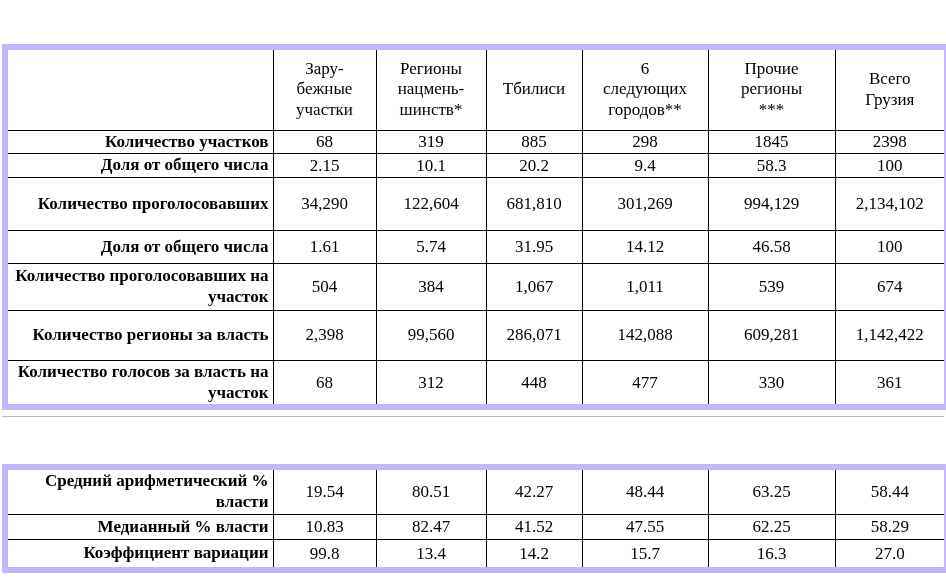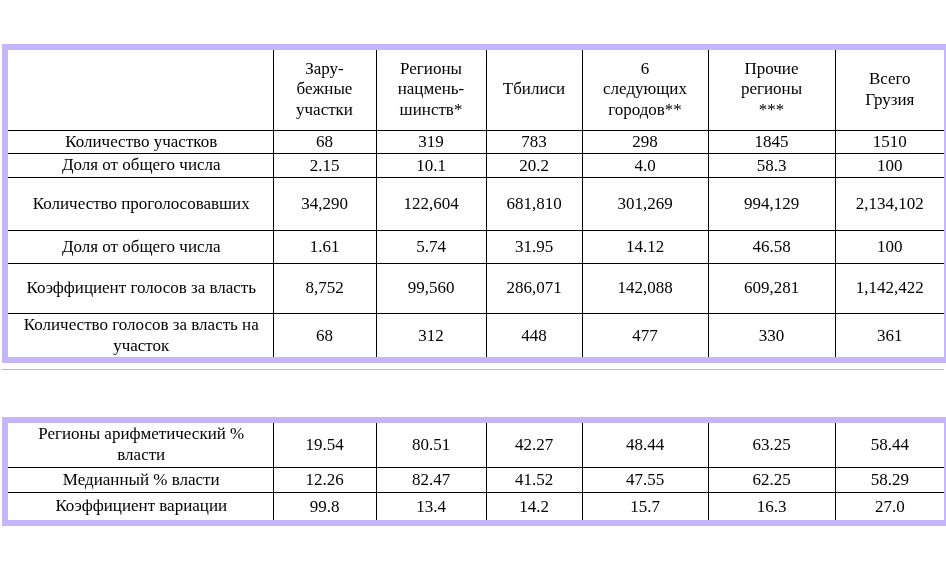--- a/index.html
+++ b/index.html
@@ -31,9 +31,10 @@
     padding: 2px 2px;
   }
   td.label {
-    text-align: center;
+    text-align: right;
     padding: 1px 4px 1px 6px;
     line-height: 1.22;
+    font-weight: bold;
   }
   td.num { text-align: center; }
   .gap { height: 15px; position: relative; width: 942px; }

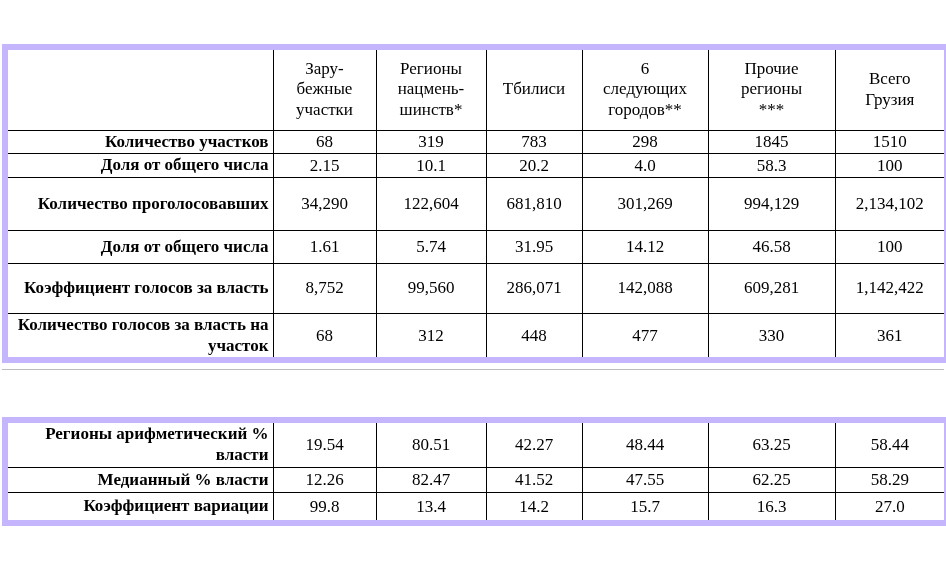--- a/index.html
+++ b/index.html
@@ -81,7 +81,7 @@
       <td class="label">Количество участков</td>
       <td class="num">68</td>
       <td class="num">319</td>
-      <td class="num">783</td>
+      <td class="num">885</td>
       <td class="num">298</td>
       <td class="num">1845</td>
       <td class="num">1510</td>

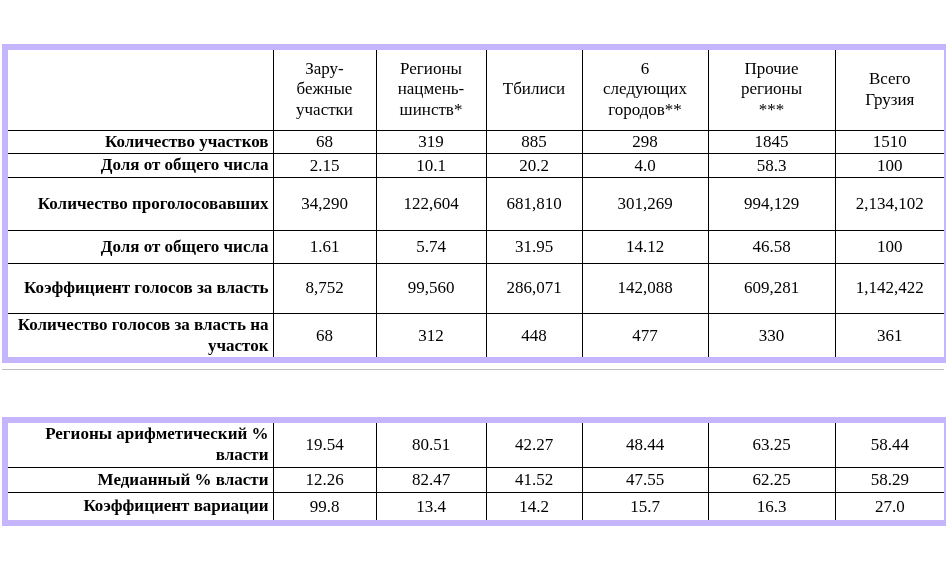--- a/index.html
+++ b/index.html
@@ -84,7 +84,7 @@
       <td class="num">885</td>
       <td class="num">298</td>
       <td class="num">1845</td>
-      <td class="num">1510</td>
+      <td class="num">2398</td>
     </tr>
     <tr style="height:22px">
       <td class="label">Доля от общего числа</td>

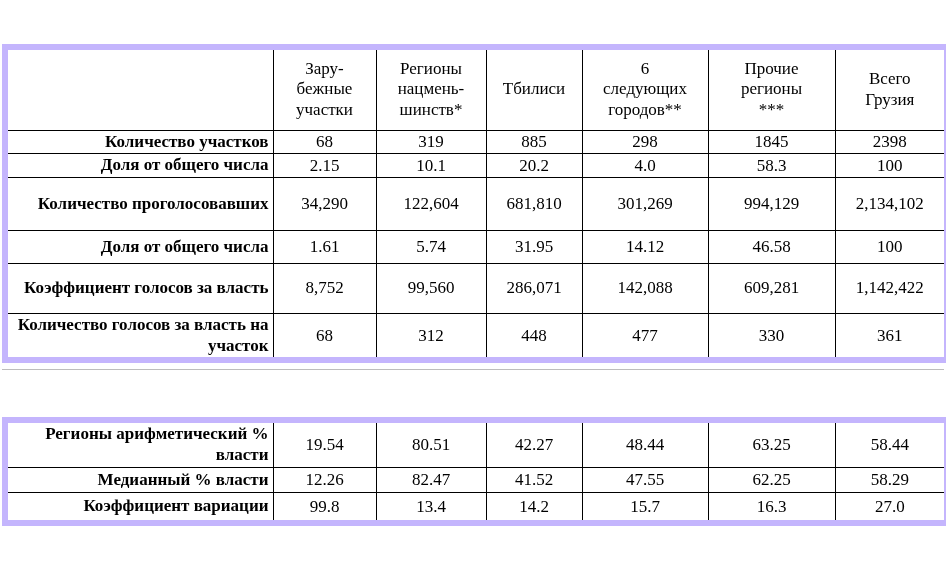--- a/index.html
+++ b/index.html
@@ -91,7 +91,7 @@
       <td class="num">2.15</td>
       <td class="num">10.1</td>
       <td class="num">20.2</td>
-      <td class="num">4.0</td>
+      <td class="num">9.4</td>
       <td class="num">58.3</td>
       <td class="num">100</td>
     </tr>

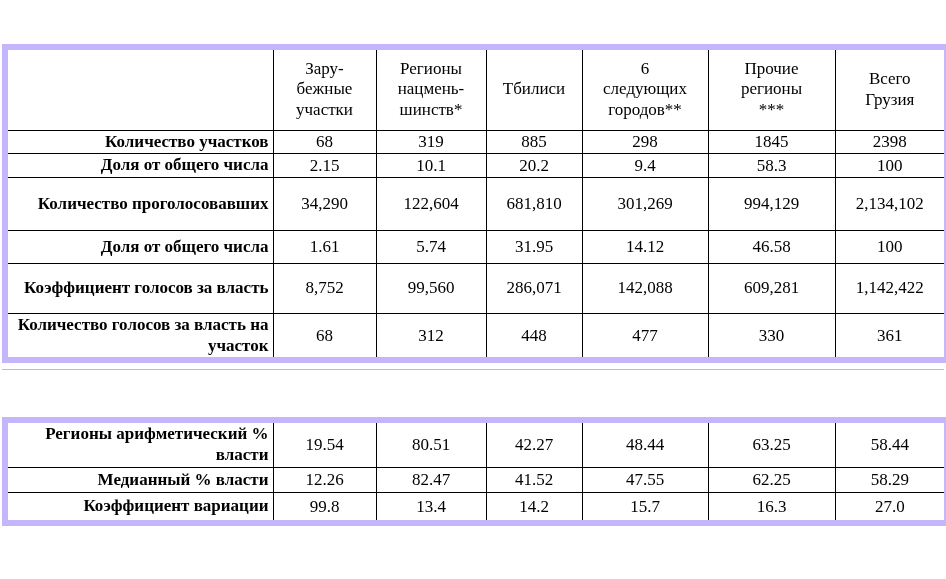--- a/index.html
+++ b/index.html
@@ -113,6 +113,15 @@
       <td class="num">46.58</td>
       <td class="num">100</td>
     </tr>
+    <tr style="height:47px">
+      <td class="label">Количество проголосовавших на участок</td>
+      <td class="num">504</td>
+      <td class="num">384</td>
+      <td class="num">1,067</td>
+      <td class="num">1,011</td>
+      <td class="num">539</td>
+      <td class="num">674</td>
+    </tr>
     <tr style="height:50px">
       <td class="label">Коэффициент голосов за власть</td>
       <td class="num">8,752</td>

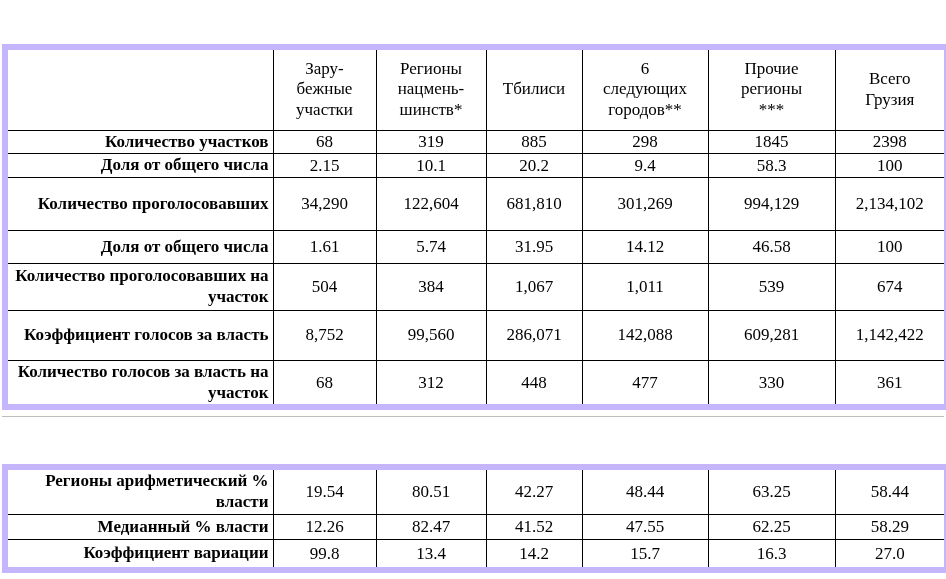--- a/index.html
+++ b/index.html
@@ -123,7 +123,7 @@
       <td class="num">674</td>
     </tr>
     <tr style="height:50px">
-      <td class="label">Коэффициент голосов за власть</td>
+      <td class="label">Количество регионы за власть</td>
       <td class="num">8,752</td>
       <td class="num">99,560</td>
       <td class="num">286,071</td>

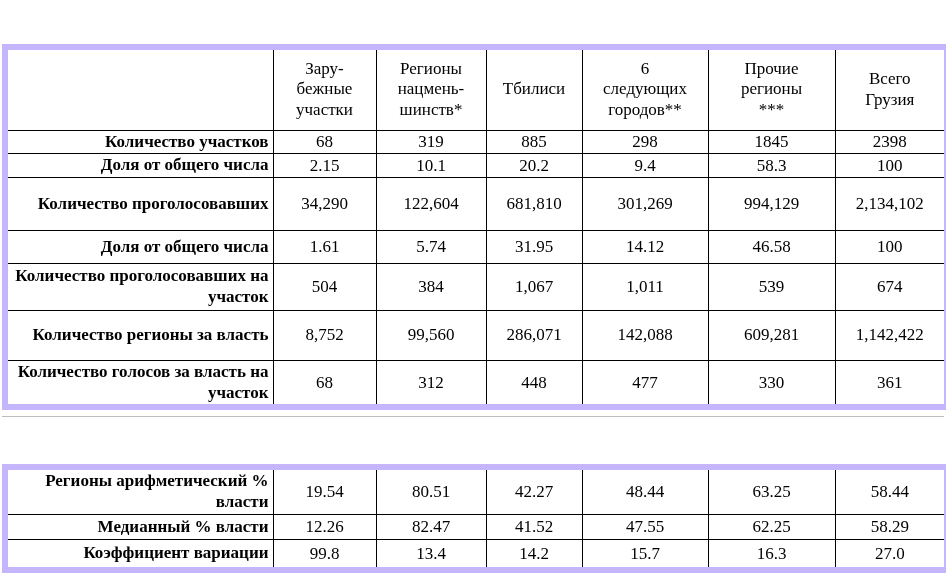--- a/index.html
+++ b/index.html
@@ -124,7 +124,7 @@
     </tr>
     <tr style="height:50px">
       <td class="label">Количество регионы за власть</td>
-      <td class="num">8,752</td>
+      <td class="num">2,398</td>
       <td class="num">99,560</td>
       <td class="num">286,071</td>
       <td class="num">142,088</td>

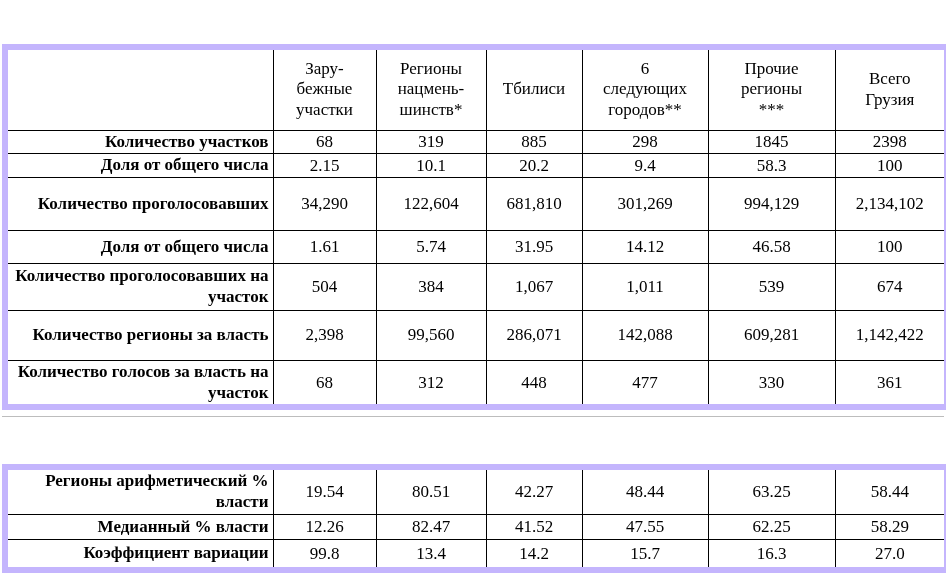--- a/index.html
+++ b/index.html
@@ -159,7 +159,7 @@
     </colgroup>
     <tbody>
     <tr style="height:44px">
-      <td class="label">Регионы арифметический % власти</td>
+      <td class="label">Средний арифметический % власти</td>
       <td class="num">19.54</td>
       <td class="num">80.51</td>
       <td class="num">42.27</td>

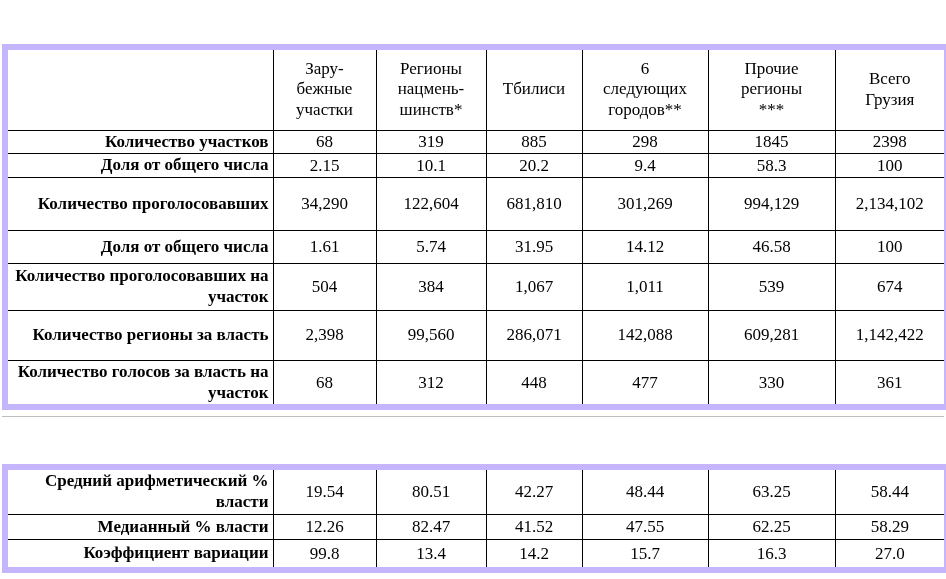--- a/index.html
+++ b/index.html
@@ -169,7 +169,7 @@
     </tr>
     <tr style="height:25px">
       <td class="label">Медианный % власти</td>
-      <td class="num">12.26</td>
+      <td class="num">10.83</td>
       <td class="num">82.47</td>
       <td class="num">41.52</td>
       <td class="num">47.55</td>

